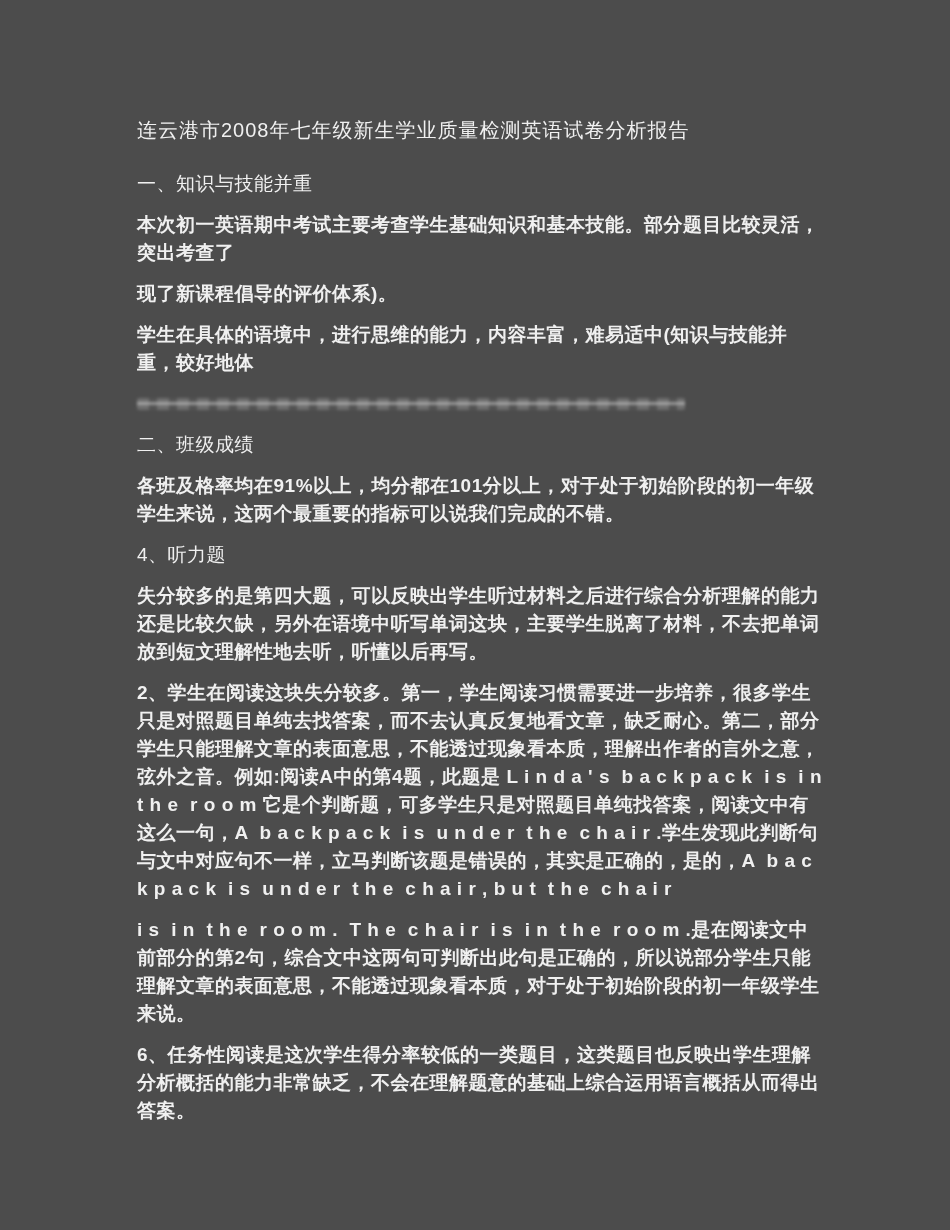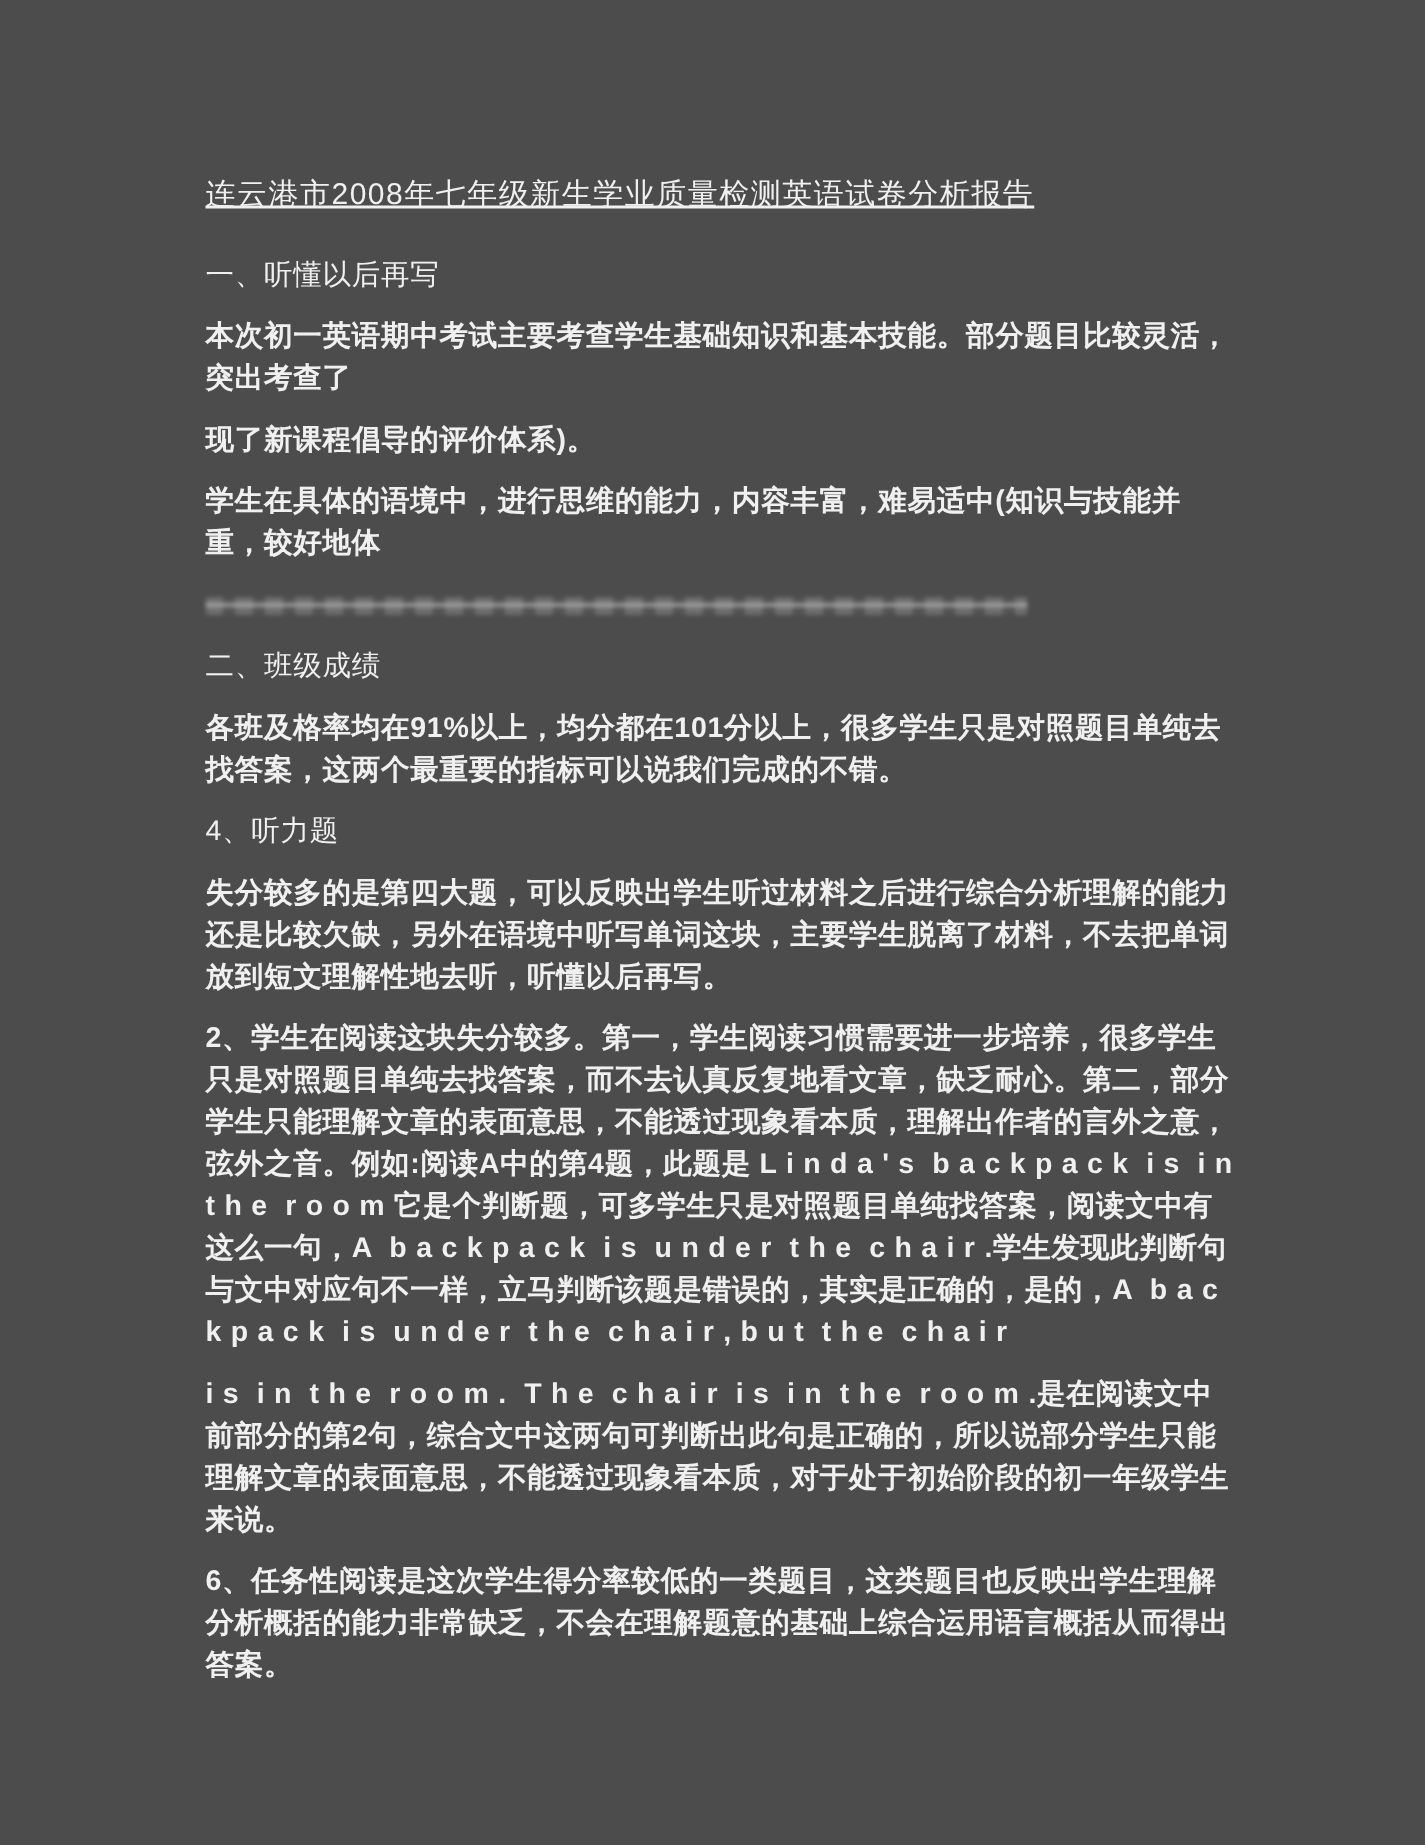--- a/index.html
+++ b/index.html
@@ -22,7 +22,6 @@
     line-height: 28px;
     letter-spacing: 1px;
     margin-bottom: 26px;
-    text-decoration: underline;
   }
   .heading {
     font-size: 19px;

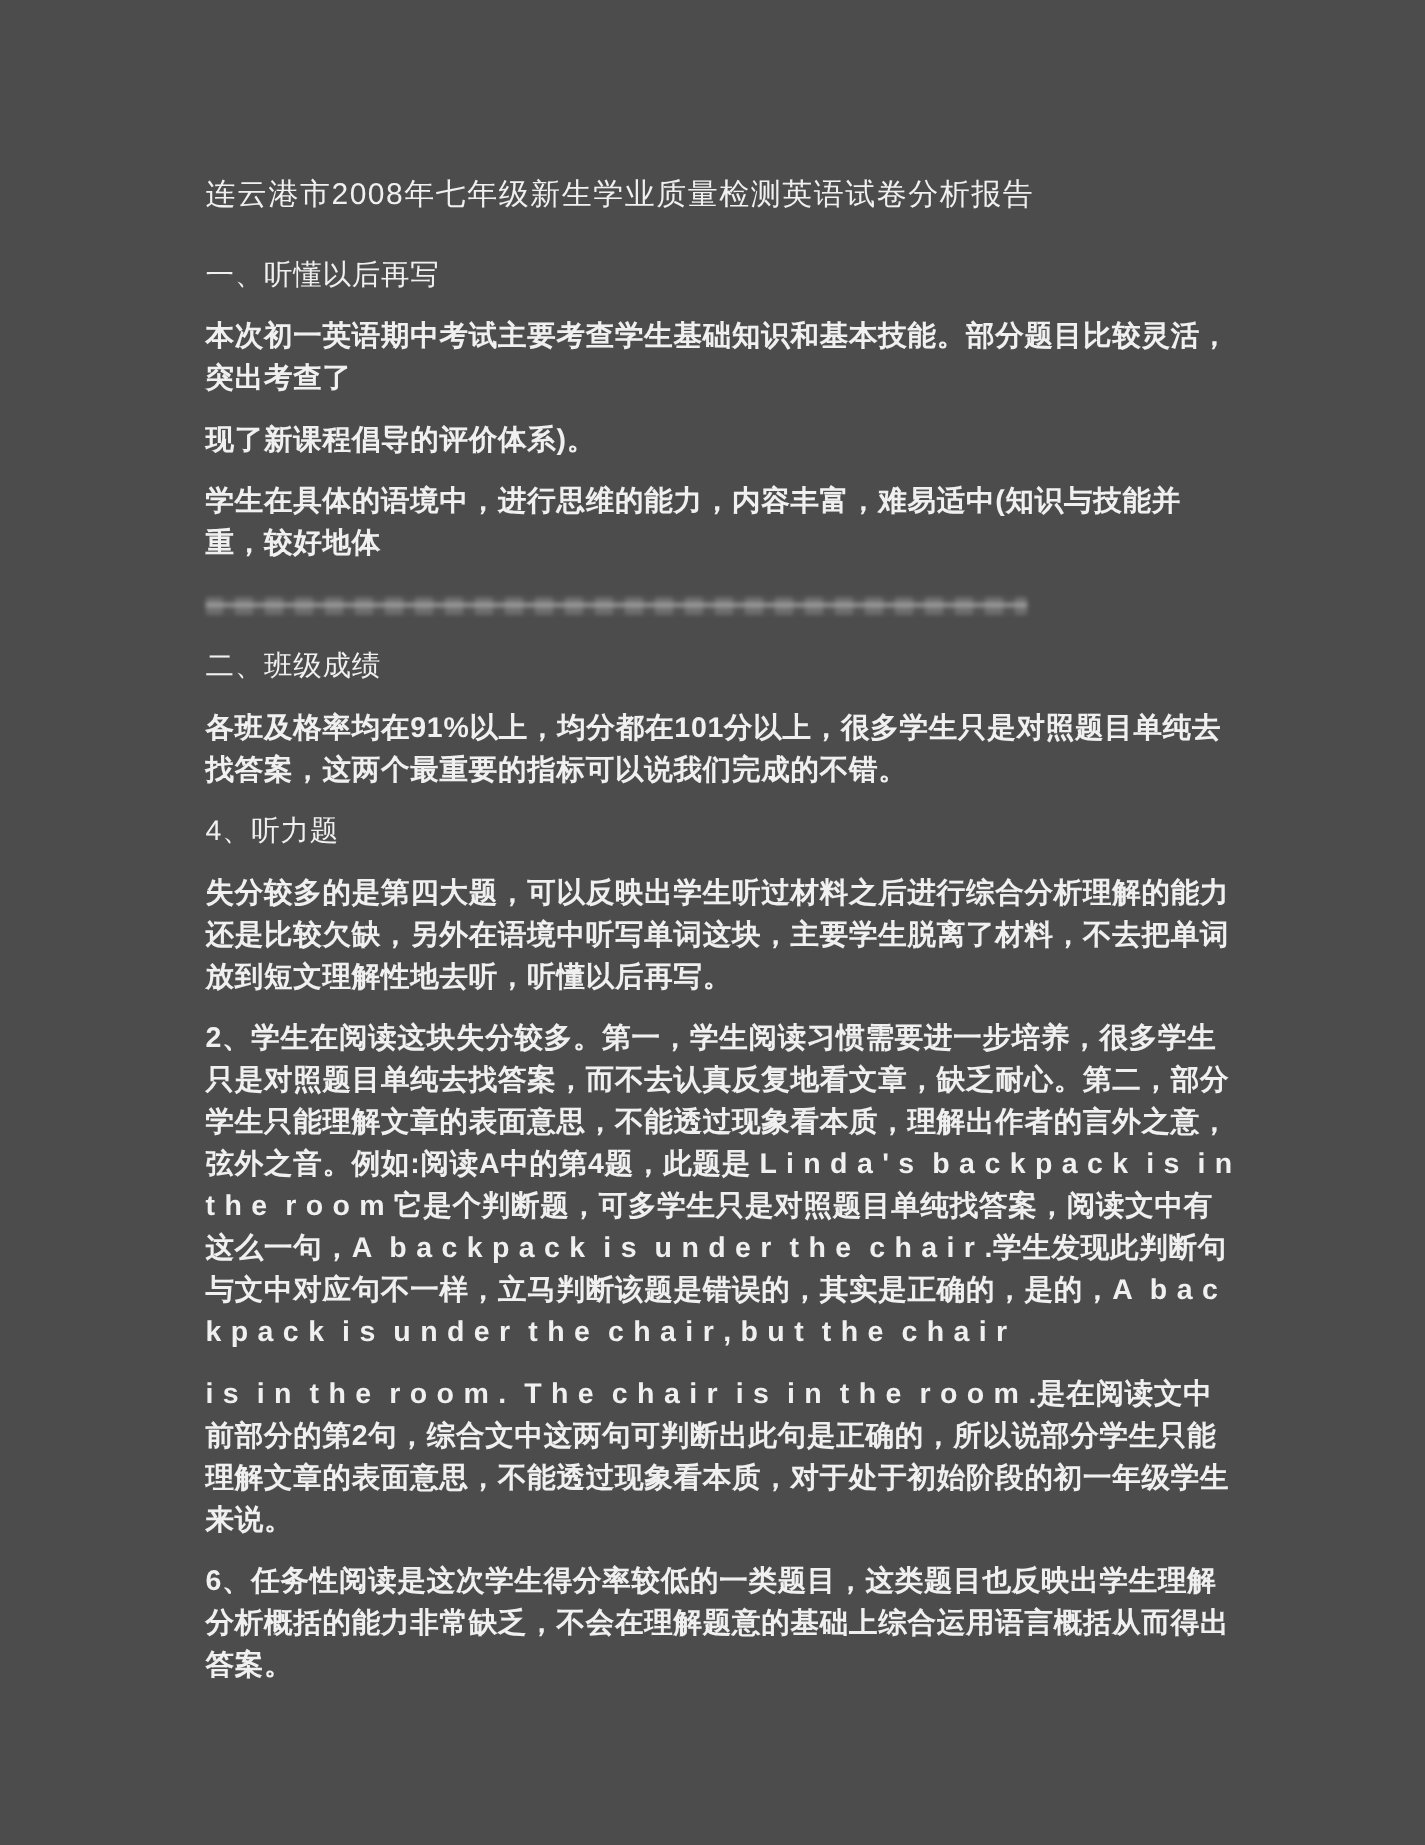--- a/index.html
+++ b/index.html
@@ -68,7 +68,7 @@
 
   <h1 class="doc-title">连云港市2008年七年级新生学业质量检测英语试卷分析报告</h1>
 
-  <h2 class="heading">一、听懂以后再写</h2>
+  <h2 class="heading">一、知识与技能并重</h2>
 
   <p class="para">本次初一英语期中考试主要考查学生基础知识和基本技能。部分题目比较灵活，突出考查了</p>
 

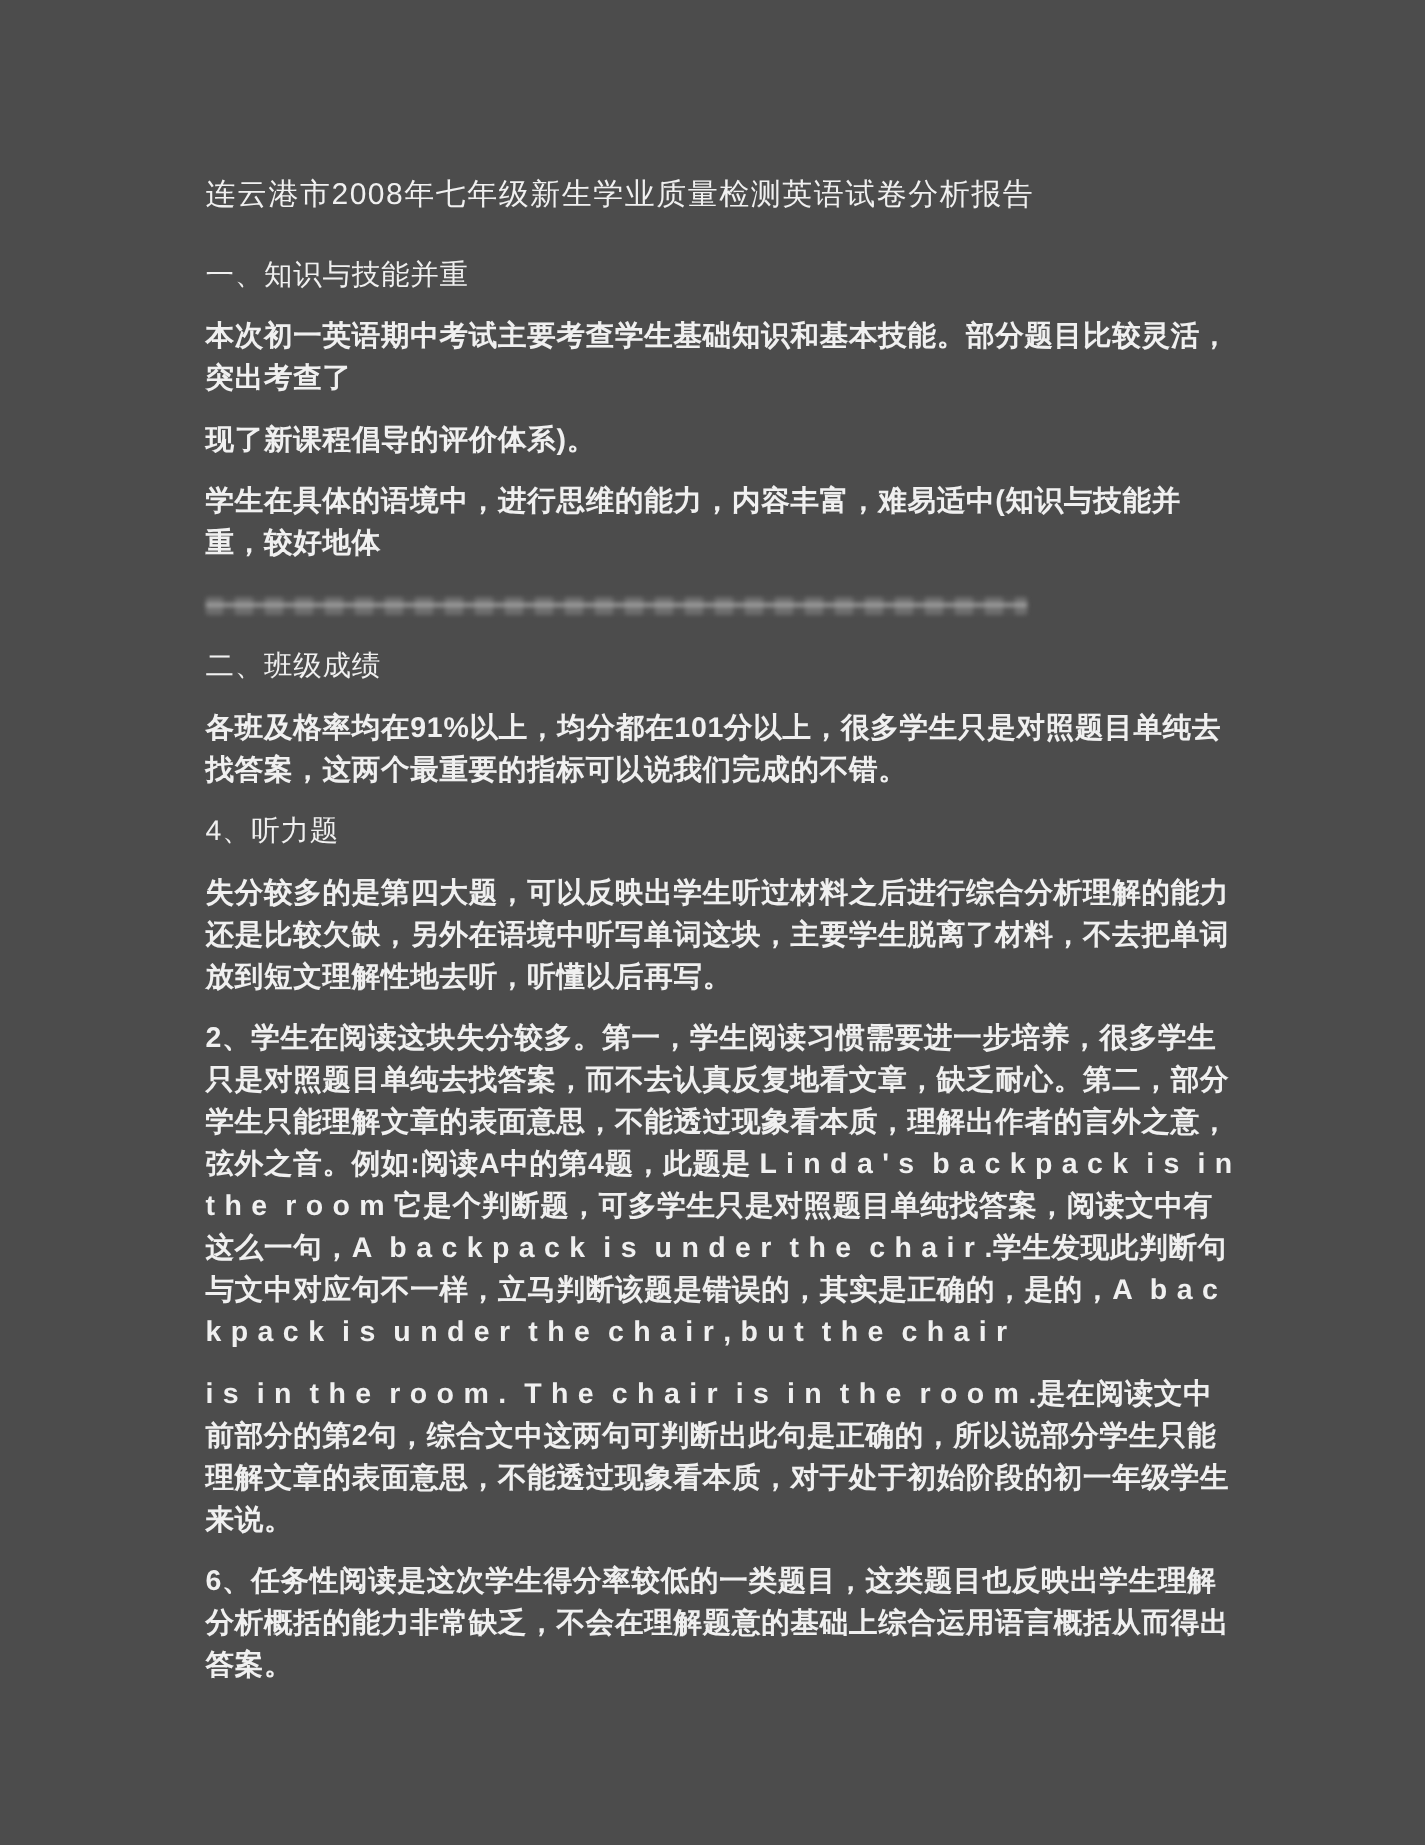--- a/index.html
+++ b/index.html
@@ -82,7 +82,7 @@
 
   <h2 class="heading">二、班级成绩</h2>
 
-  <p class="para">各班及格率均在91%以上，均分都在101分以上，很多学生只是对照题目单纯去找答案，这两个最重要的指标可以说我们完成的不错。</p>
+  <p class="para">各班及格率均在91%以上，均分都在101分以上，对于处于初始阶段的初一年级学生来说，这两个最重要的指标可以说我们完成的不错。</p>
 
 
   <h2 class="heading">4、听力题</h2>

